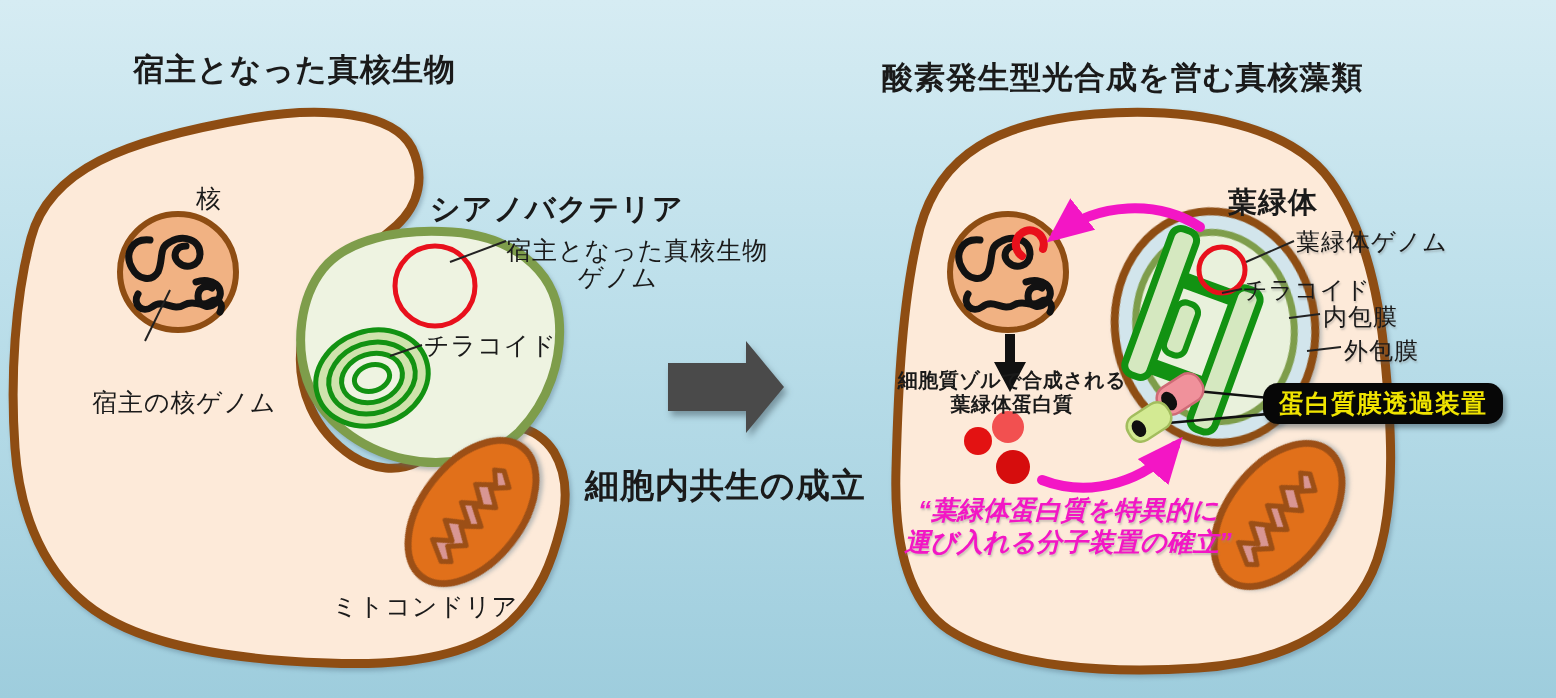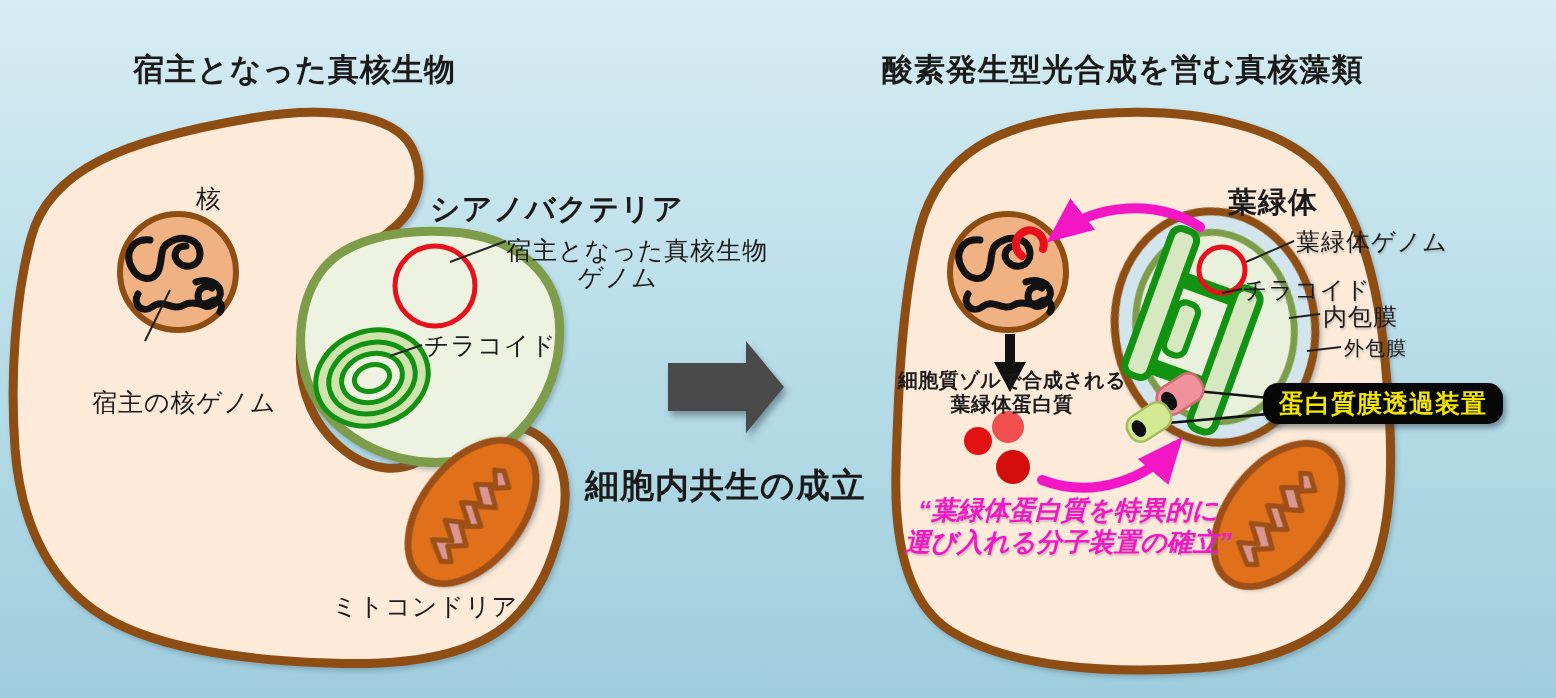--- a/index.html
+++ b/index.html
@@ -160,7 +160,7 @@
   </svg>
 
   <div class="lbl t-title" style="left:133px;top:52px;">宿主となった真核生物</div>
-  <div class="lbl t-title" style="left:882px;top:52px;text-align:center;">酸素発生型光合成を営む真核藻類</div>
+  <div class="lbl t-title" style="left:882px;top:60px;text-align:center;">酸素発生型光合成を営む真核藻類</div>
 
   <div class="lbl t-med" style="left:196px;top:184px;">核</div>
   <div class="lbl t-med" style="left:92px;top:344px;margin-top:44px;">宿主の核ゲノム</div>

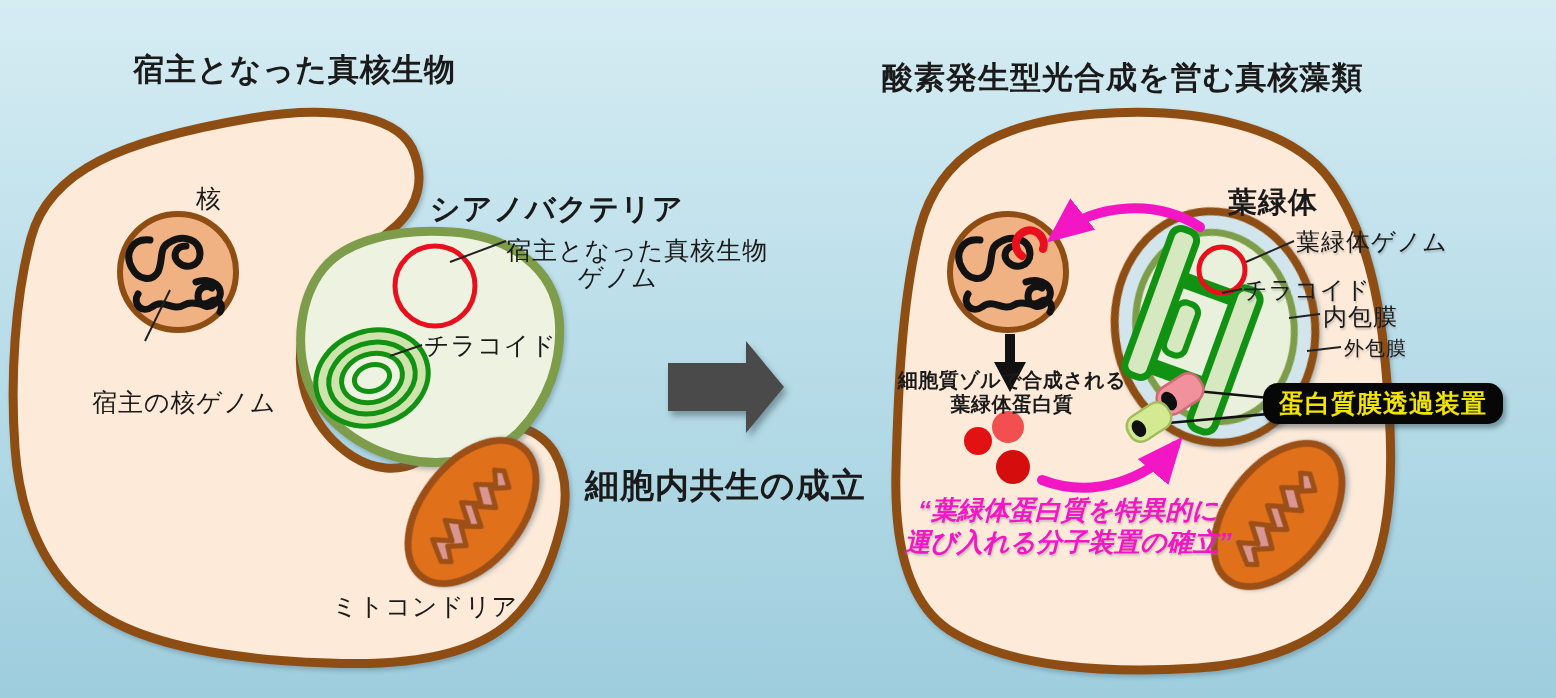--- a/index.html
+++ b/index.html
@@ -176,7 +176,7 @@
   <div class="lbl t-med t-shadow" style="left:1296px;top:228px;font-size:24px;">葉緑体ゲノム</div>
   <div class="lbl t-med t-shadow" style="left:1243px;top:276px;font-size:24px;">チラコイド</div>
   <div class="lbl t-med t-shadow" style="left:1323px;top:303px;font-size:24px;">内包膜</div>
-  <div class="lbl t-med t-shadow" style="left:1344px;top:337px;font-size:20px;">外包膜</div>
+  <div class="lbl t-med t-shadow" style="left:1344px;top:337px;font-size:24px;">外包膜</div>
 
   <div class="badge">
     <span>蛋白質膜透過装置</span>

